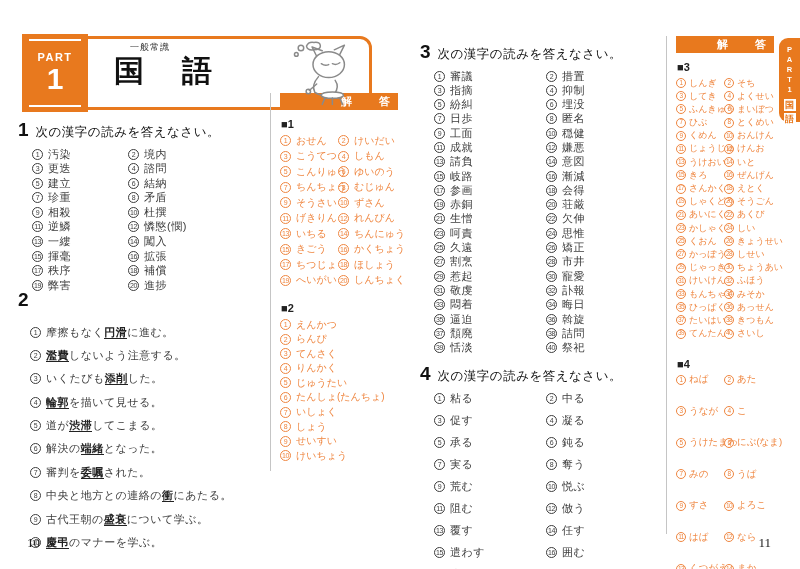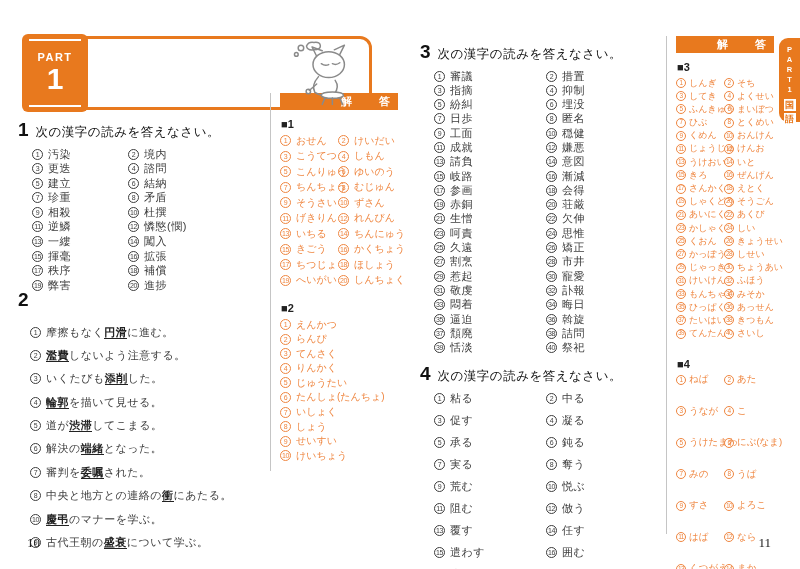--- a/index.html
+++ b/index.html
@@ -89,6 +89,10 @@
     <span class="part-word">PART</span>
     <span class="part-num">1</span>
   </div>
+  <div class="titleblock">
+    <div class="category">一般常識</div>
+    <div class="booktitle">国　語</div>
+  </div>
   <div class="cat-wrap">
     <svg width="74" height="68" viewBox="0 0 80 72" fill="none" stroke="#8a8a8a" stroke-width="1.6" stroke-linecap="round" stroke-linejoin="round">
       <circle cx="9" cy="17" r="2"></circle>

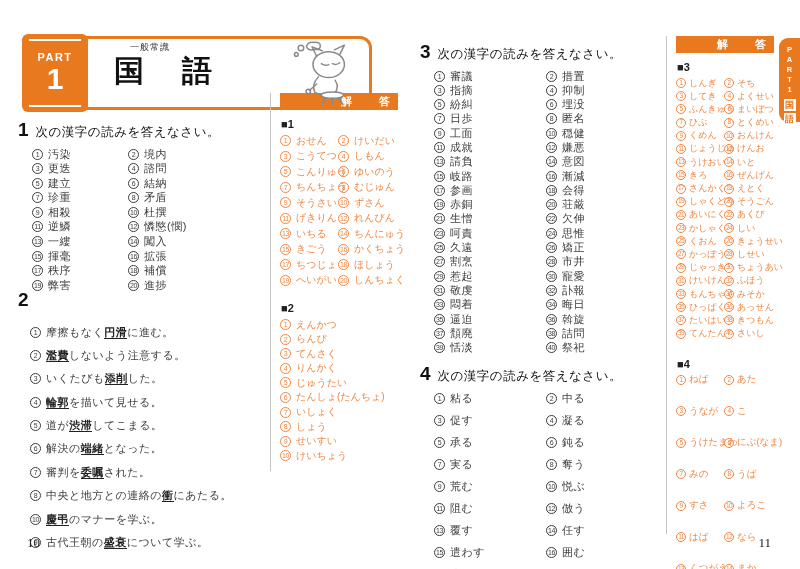--- a/index.html
+++ b/index.html
@@ -19,7 +19,7 @@
   
   .lheader{position:absolute;left:22px;top:34px;width:350px;height:78px;}
   .hbox{position:absolute;left:13px;top:2px;right:0;bottom:2px;border:3px solid var(--orange);border-radius:12px;background:#fff;}
-  .partbox{position:absolute;left:0;top:0;width:66px;height:78px;background:var(--orange);border-radius:6px;z-index:2;
+  .partbox{position:absolute;left:0;top:0;width:66px;height:78px;background:var(--orange);border-radius:0;z-index:2;
     display:flex;flex-direction:column;align-items:center;justify-content:center;color:#fff;}
   .partbox::before,.partbox::after{content:"";position:absolute;left:7px;right:7px;height:2px;background:#fff;}
   .partbox::before{top:5px}.partbox::after{bottom:5px}

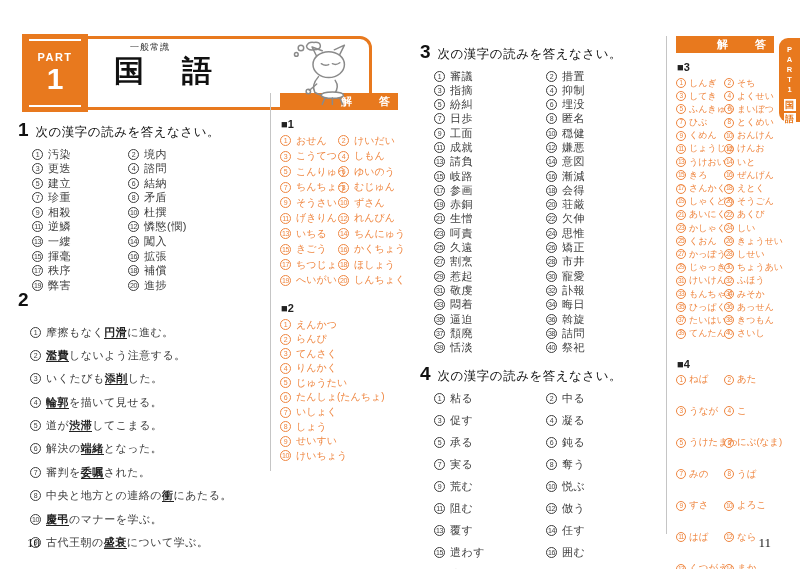--- a/index.html
+++ b/index.html
@@ -241,12 +241,12 @@
         <span class="txt">中央と地方との連絡の<span class="ul">衝</span>にあたる。</span>
       </div>
       <div class="item">
+        <span class="circ">9</span>
+        <span class="txt">古代王朝の<span class="ul">盛衰</span>について学ぶ。</span>
+      </div>
+      <div class="item">
         <span class="circ">10</span>
         <span class="txt"><span class="ul">慶弔</span>のマナーを学ぶ。</span>
-      </div>
-      <div class="item">
-        <span class="circ">9</span>
-        <span class="txt">古代王朝の<span class="ul">盛衰</span>について学ぶ。</span>
       </div>
     </div>
 </div>

